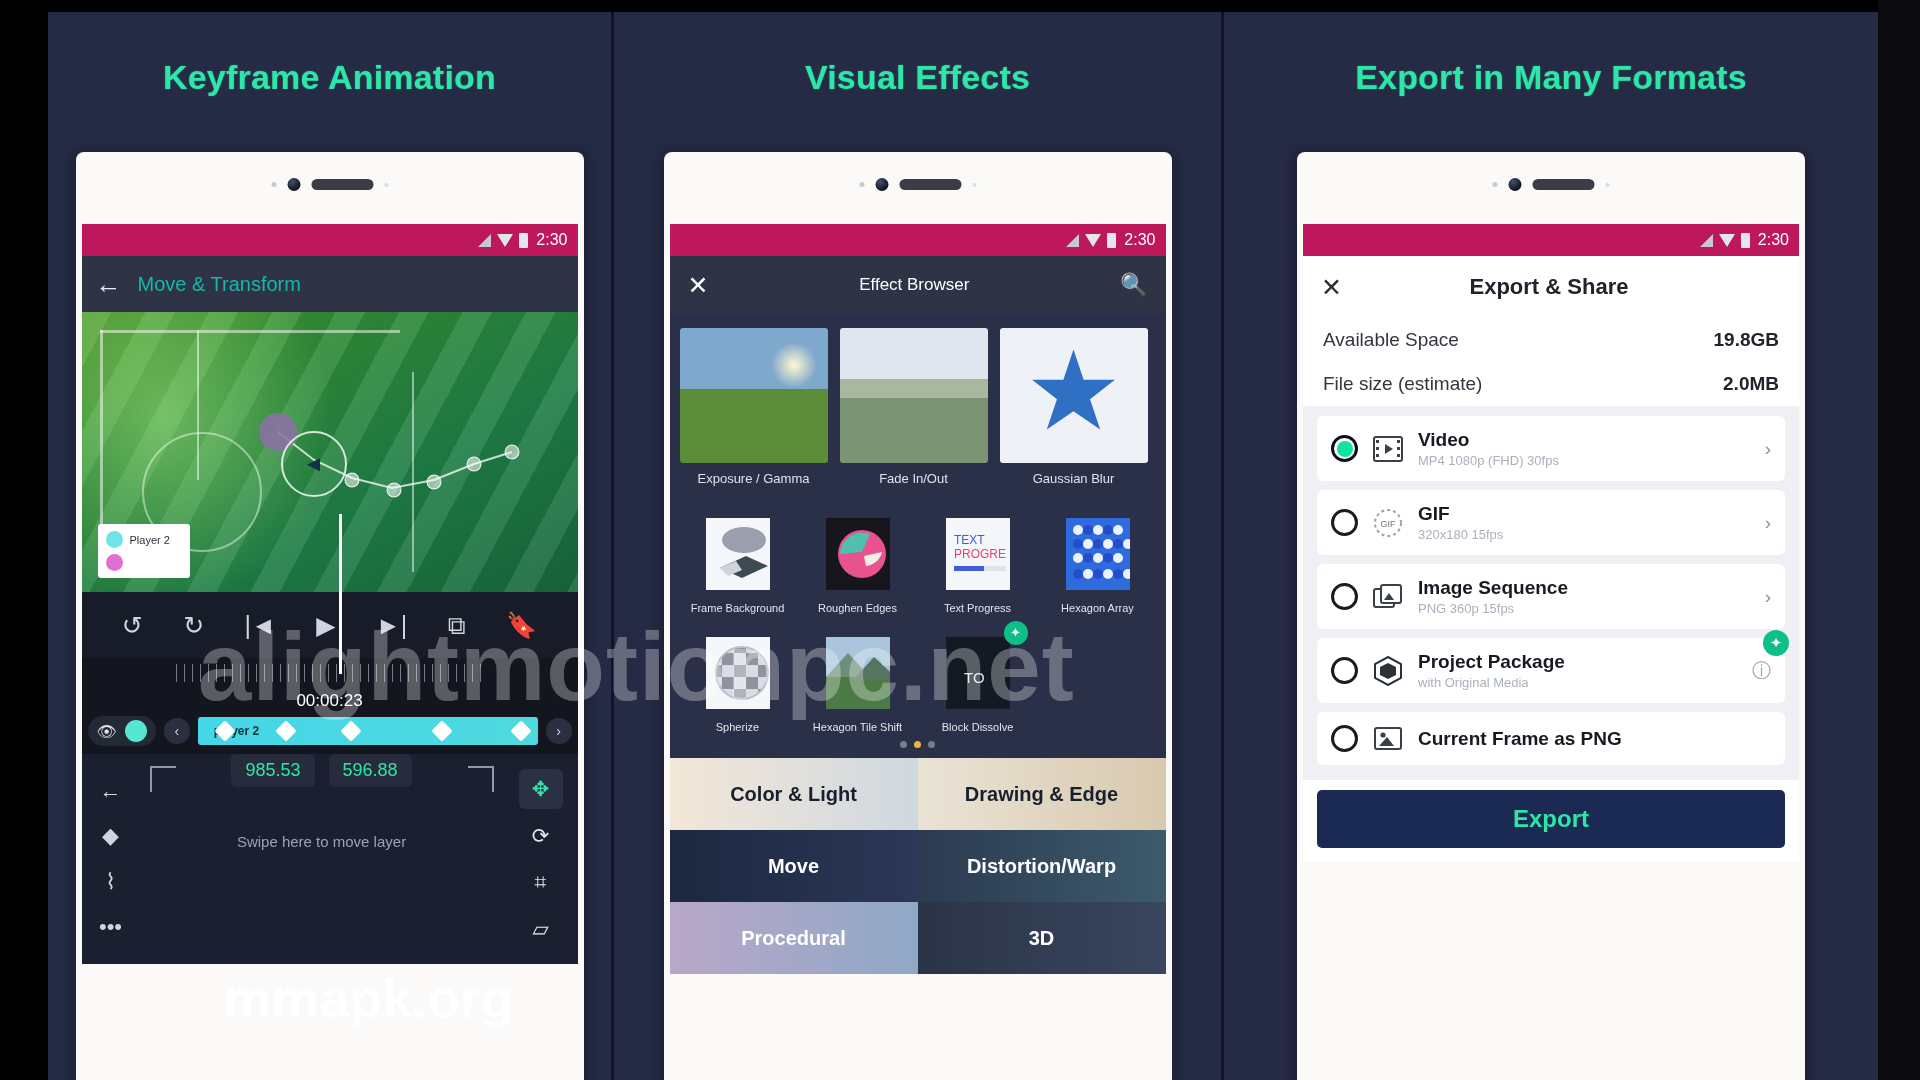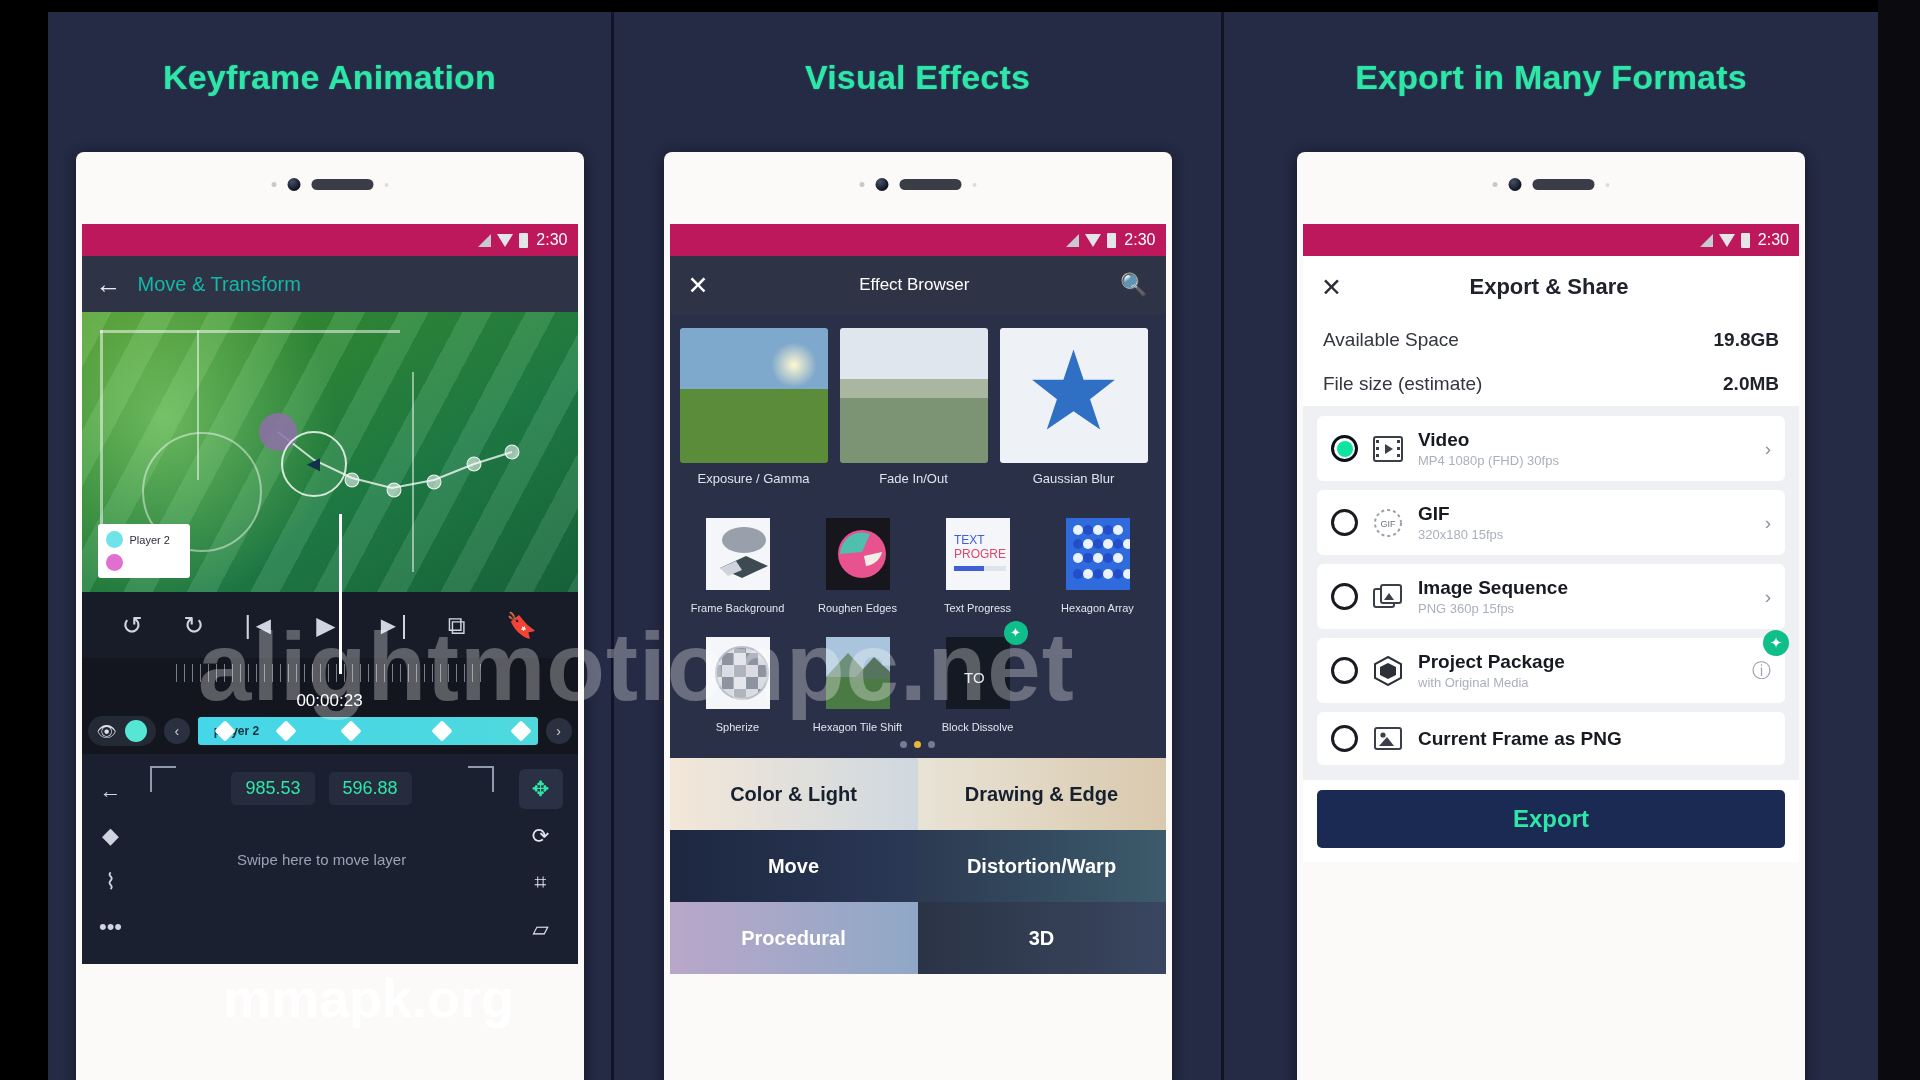--- a/index.html
+++ b/index.html
@@ -107,7 +107,7 @@
   .p1-left { width:58px; display:flex; flex-direction:column; align-items:center;
              justify-content:space-around; padding:14px 0; }
   .p1-left .ico { color:#cfd4e0; font-size:22px; }
-  .p1-mid { flex:1; position:relative; padding-top:18px; }
+  .p1-mid { flex:1; position:relative; }
   .vals { display:flex; gap:14px; justify-content:center; }
   .valbox { background:#262c3d; border-radius:5px; padding:6px 14px; color:#2ee6a8;
             font-size:18px; }

